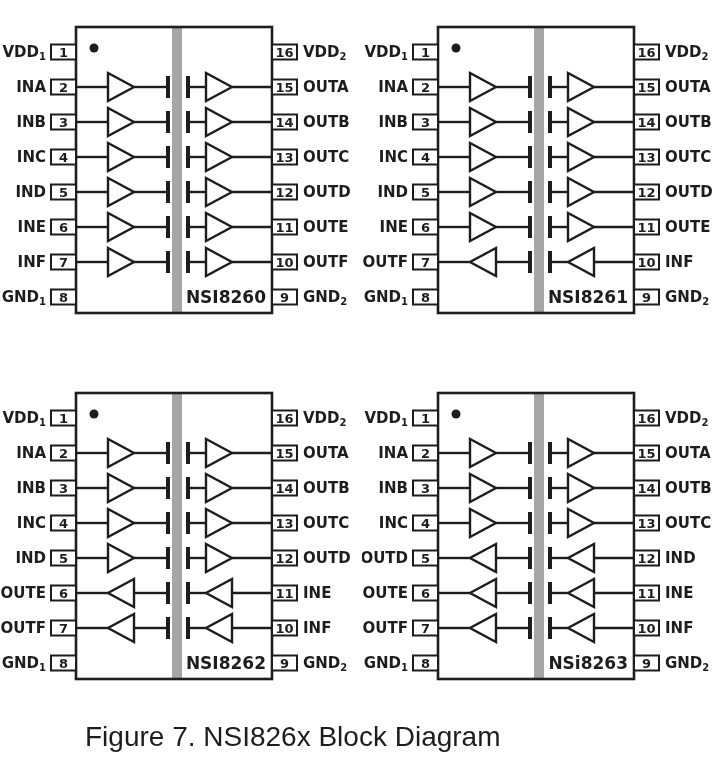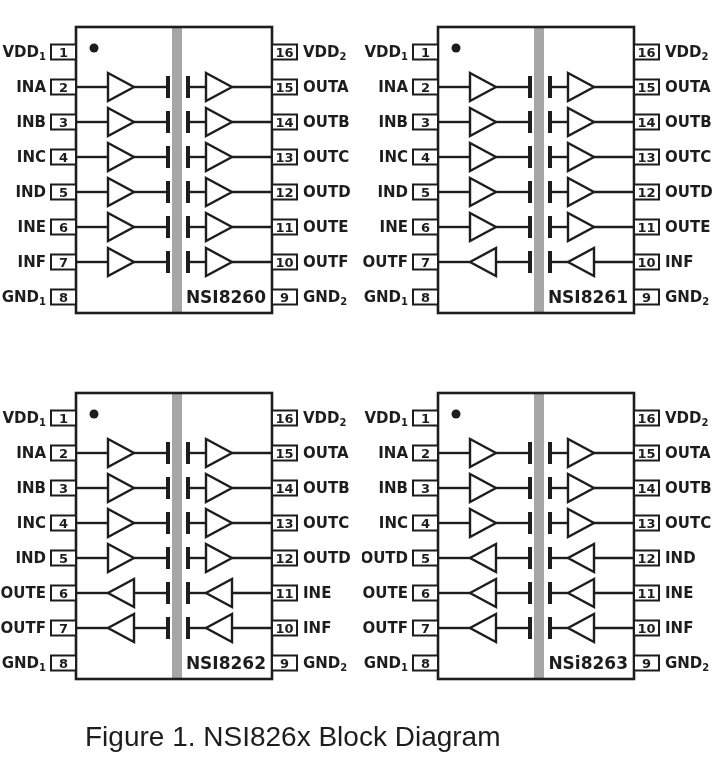--- a/index.html
+++ b/index.html
@@ -448,7 +448,7 @@
       <text x="266" y="303" text-anchor="end" class="chip-name">NSi8263</text>
       <circle cx="94" cy="48" r="4.5" class="dot"></circle>
     </svg>
-  <div class="caption">Figure 1. NSI826x Block Diagram</div>
+  <div class="caption">Figure 7. NSI826x Block Diagram</div>
 </div>
 
 </body></html>

